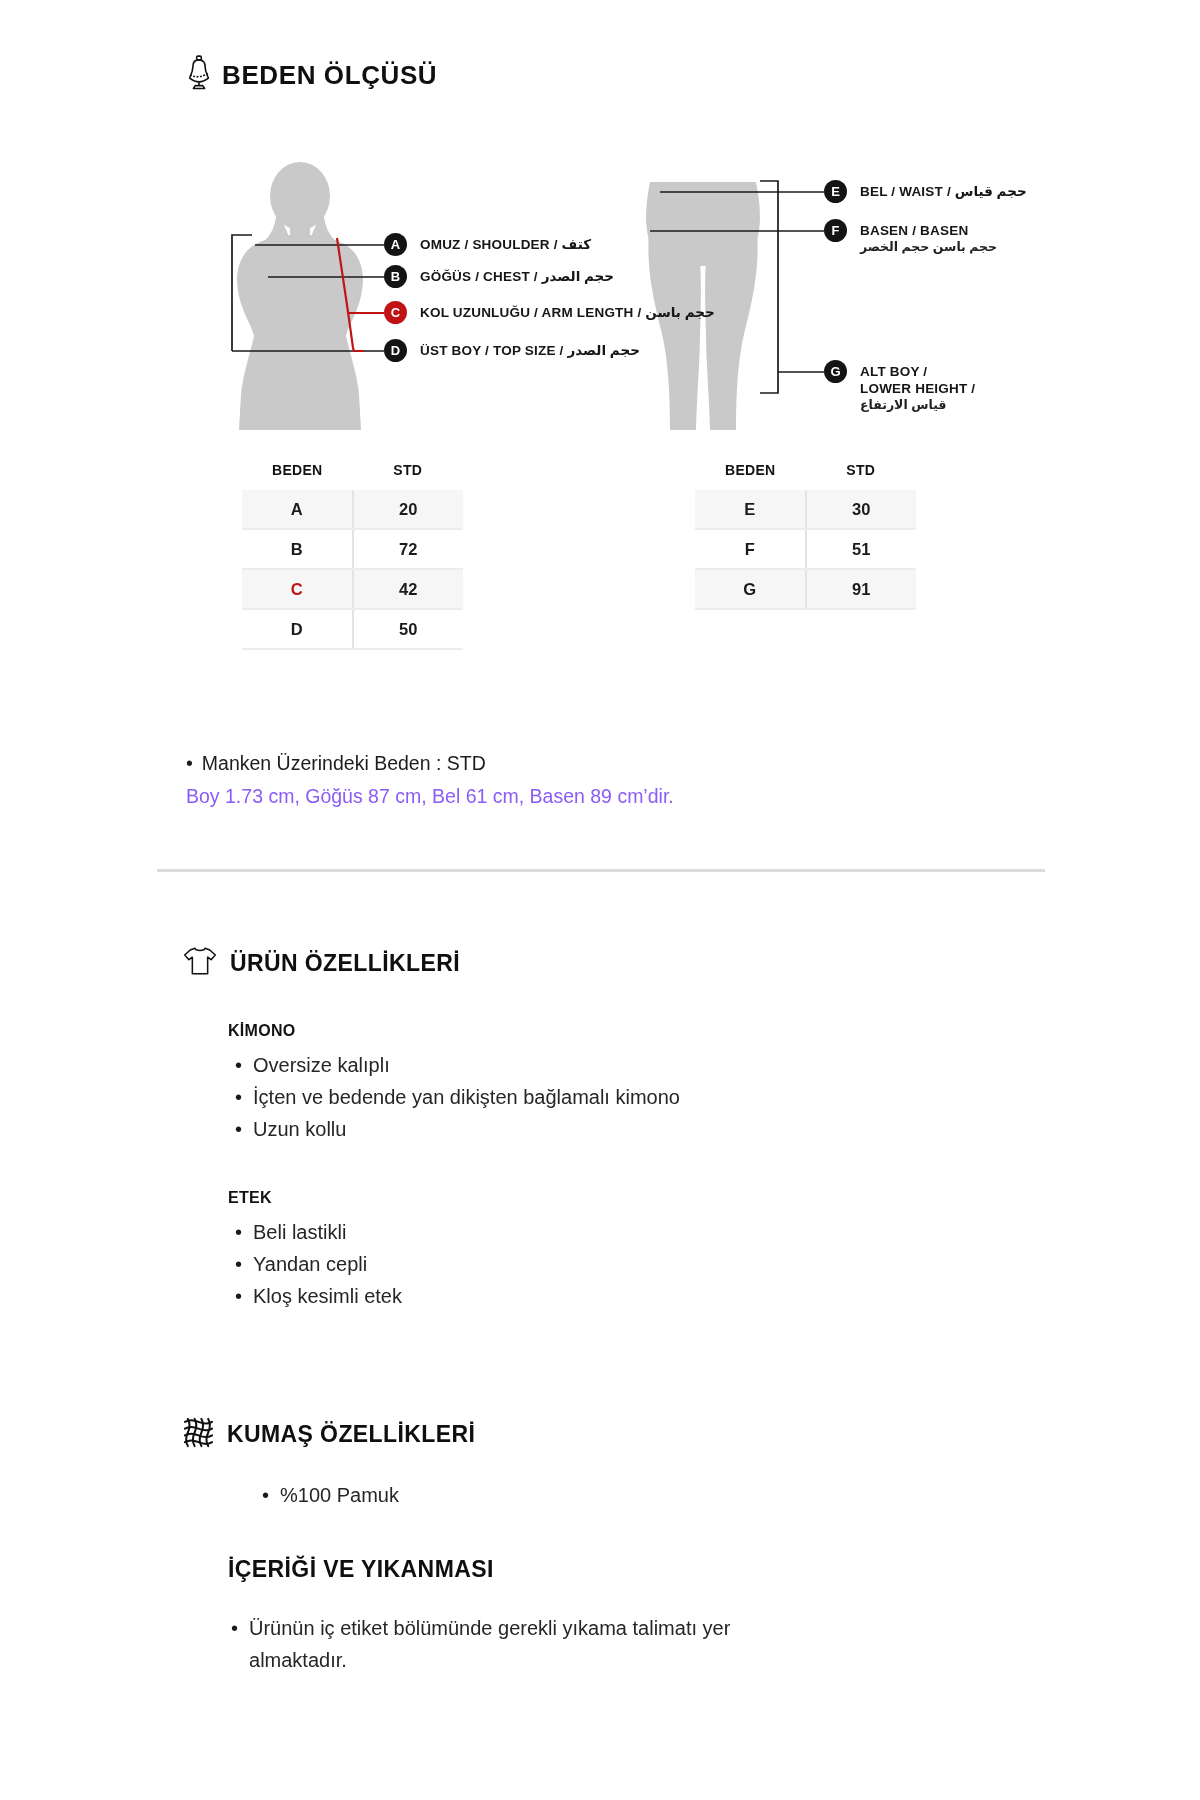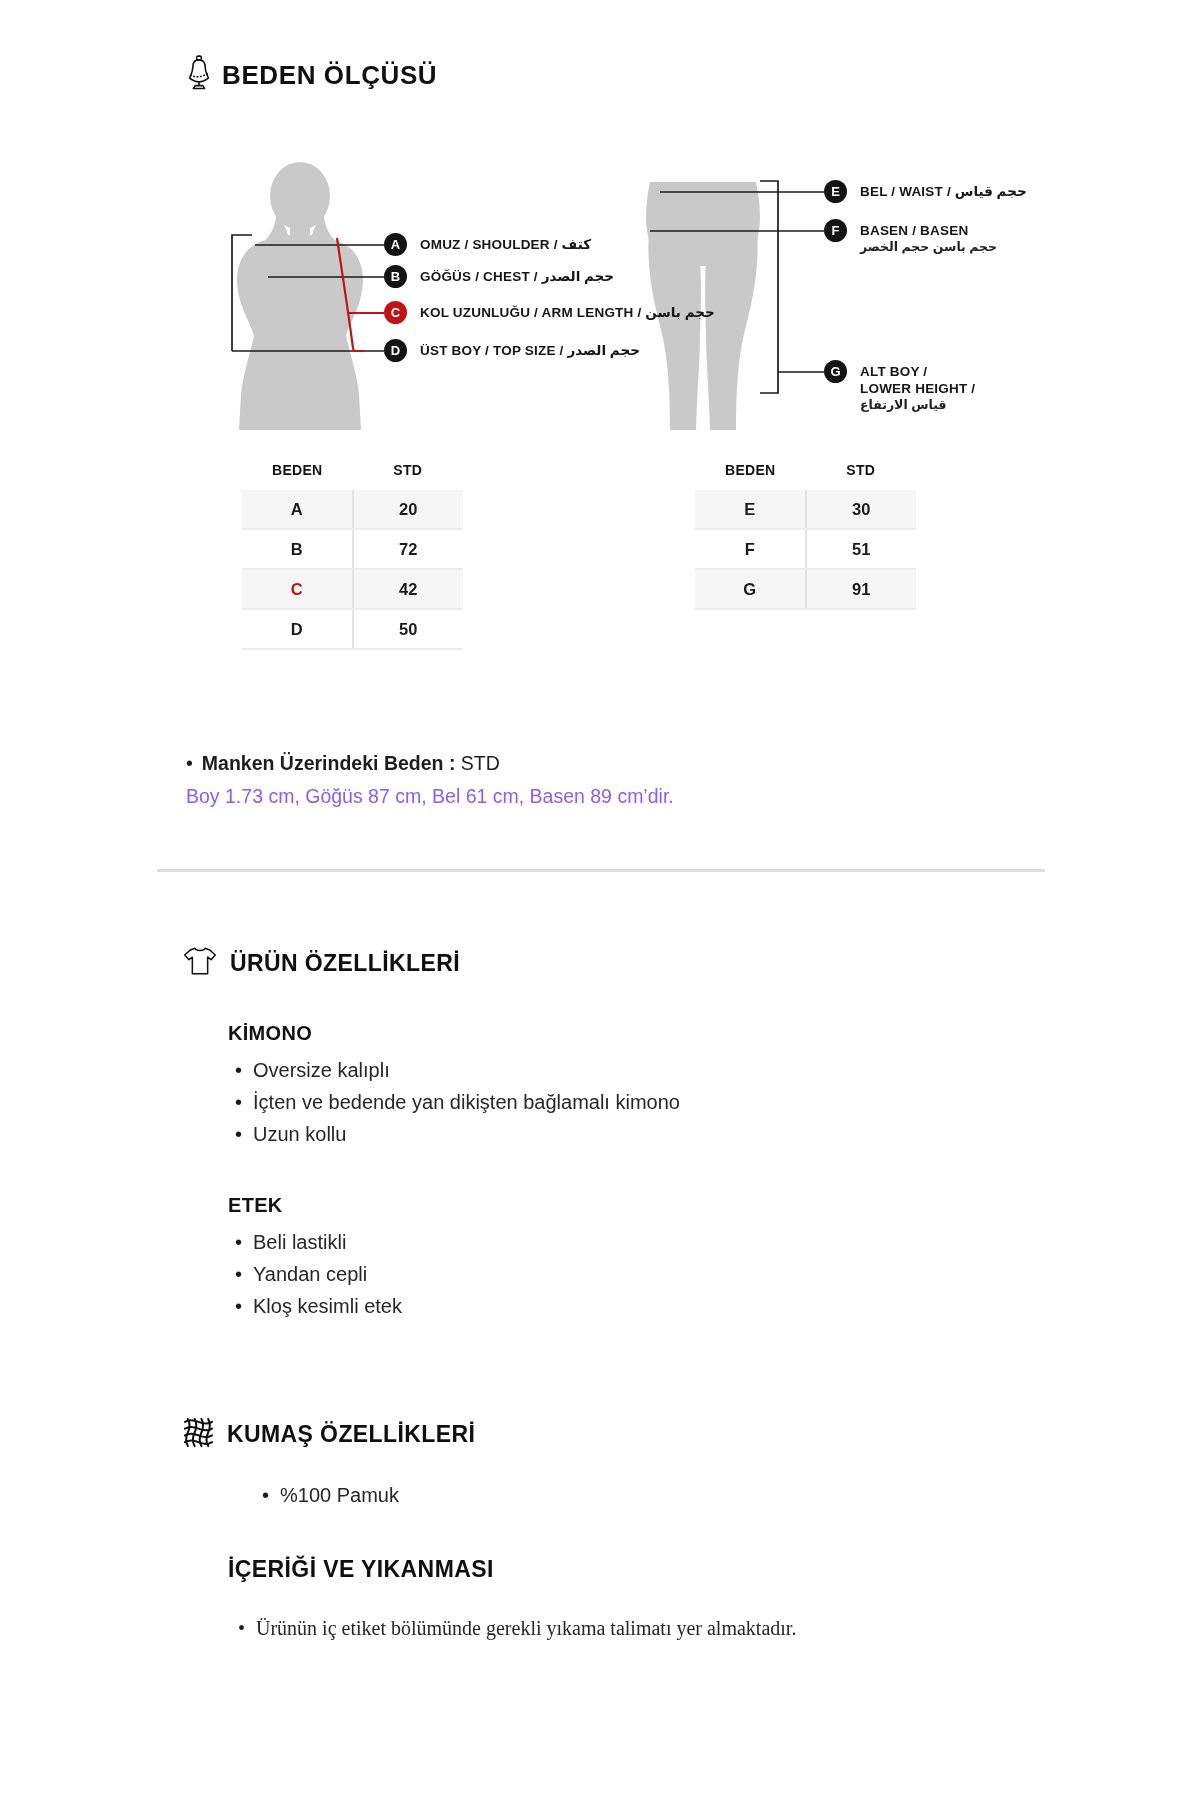--- a/index.html
+++ b/index.html
@@ -32,7 +32,7 @@
 
   
   .model-info{position:absolute;left:186px;top:752px;font-size:19.5px;color:#1d1d1d;}
-  .model-info .l1 .bold{font-weight:700;}
+  .model-info .l1 .bold{font-weight:400;}
   .model-info .l2{margin-top:7px;line-height:29px;color:#8b5cf6;}
   .bullet{display:inline-block;margin-right:9px;}
 

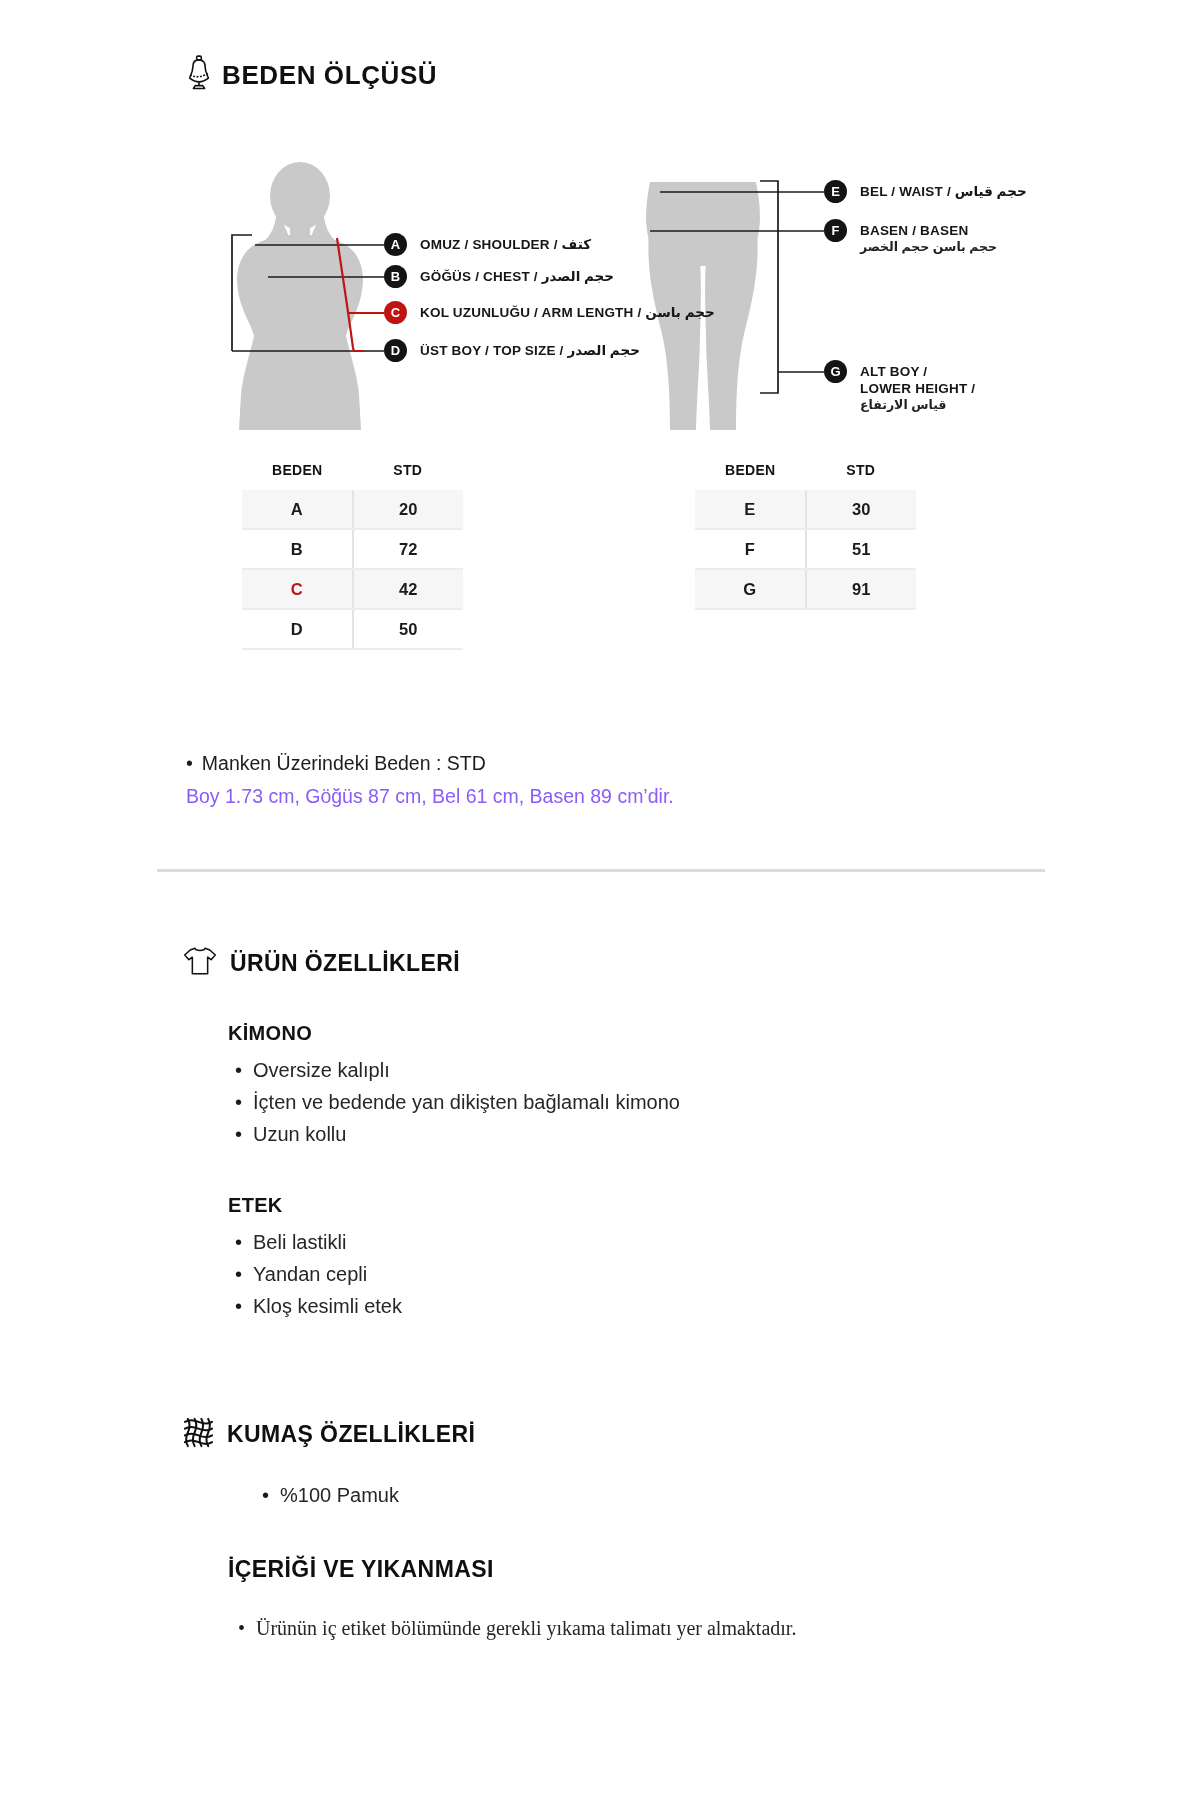--- a/index.html
+++ b/index.html
@@ -42,7 +42,7 @@
   .sec-head{position:absolute;display:flex;align-items:center;gap:13px;}
   .sec-title{font-size:23px;font-weight:700;color:#0f0f0f;letter-spacing:.4px;}
   .feat-block{position:absolute;left:228px;top:1022px;}
-  .feat-heading{font-size:20px;font-weight:700;color:#131313;letter-spacing:.3px;}
+  .feat-heading{font-size:16px;font-weight:700;color:#131313;letter-spacing:.3px;}
   .feat-list{margin:9px 0 0 7px;}
   .feat-item{font-size:20px;color:#262626;line-height:32px;display:flex;gap:11px;}
   .feat-item::before{content:"•";color:#1a1a1a;}

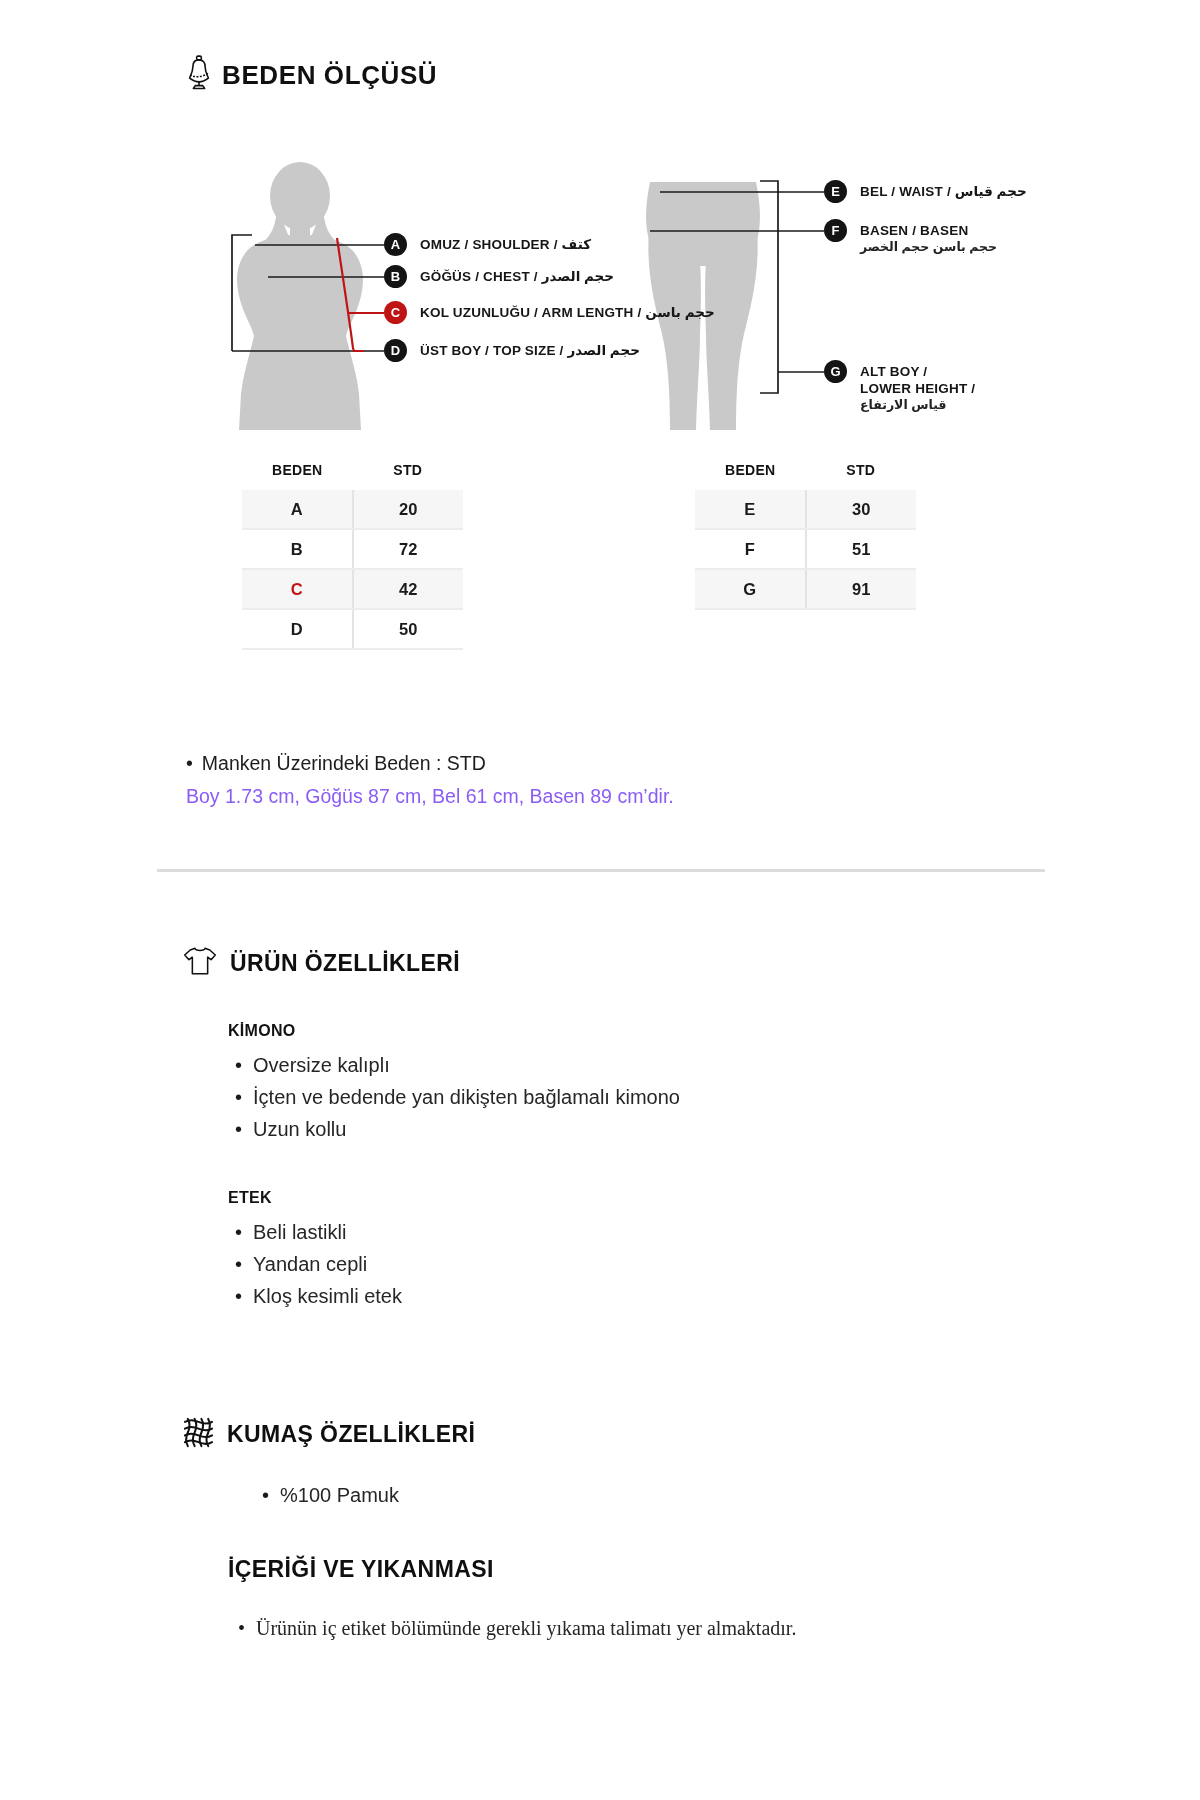--- a/index.html
+++ b/index.html
@@ -48,7 +48,7 @@
   .feat-item::before{content:"•";color:#1a1a1a;}
   .group-gap{margin-top:44px;}
   .fabric-items{position:absolute;left:262px;top:1479px;}
-  .care-items{position:absolute;left:238px;top:1612px;max-width:600px;font-family:Liberation Serif, serif;}
+  .care-items{position:absolute;left:231px;top:1612px;max-width:600px;}
   .care-items .feat-item{line-height:32px;white-space:normal;}
   svg .ln{stroke:#1a1a1a;stroke-width:1.7;fill:none;}
   svg .lnr{stroke:#c01414;stroke-width:2.2;fill:none;}

